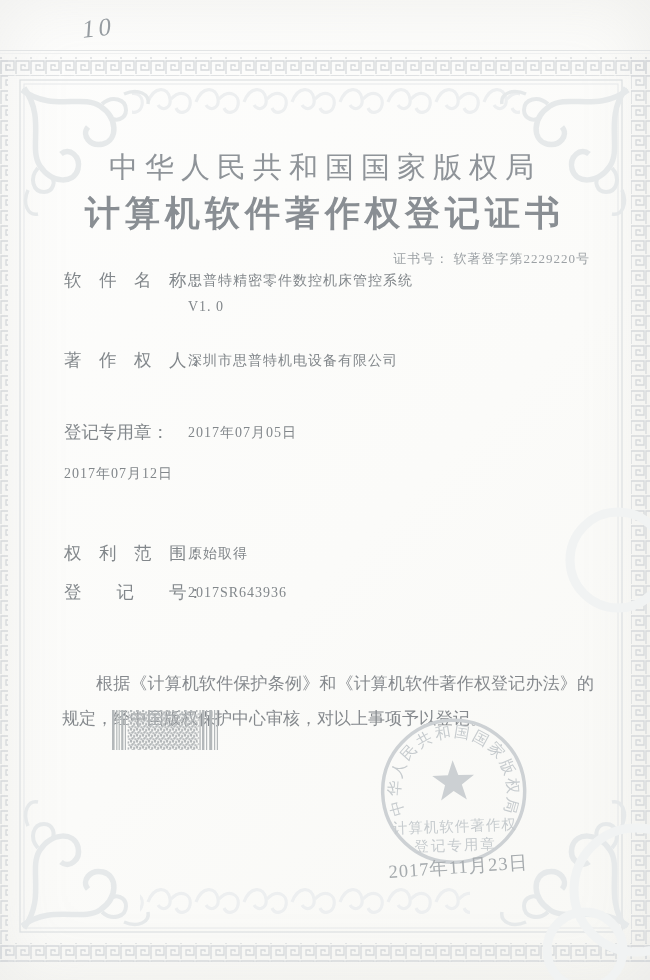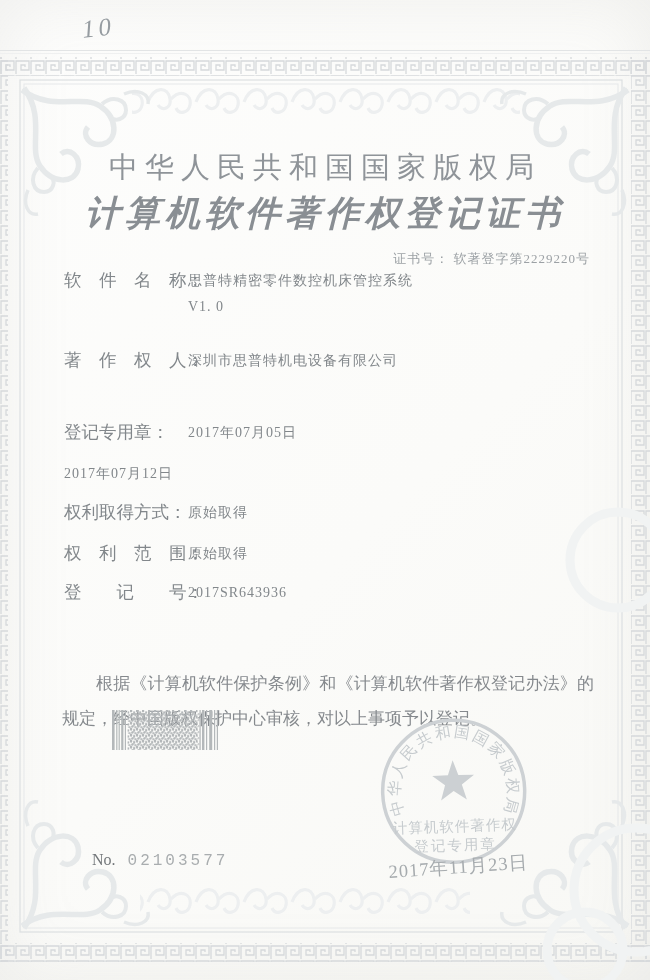--- a/index.html
+++ b/index.html
@@ -23,7 +23,7 @@
   }
   .cert-title{
     position:absolute;left:0;right:0;top:190px;text-align:center;
-    font-size:35px;letter-spacing:5px;color:#898e93;font-weight:bold;white-space:nowrap;font-style:italic;
+    font-size:35px;letter-spacing:5px;color:#898e93;font-weight:bold;white-space:nowrap;
   }
   .cert-no{
     position:absolute;right:60px;top:250px;font-size:13px;color:#9ca1a5;letter-spacing:1px;

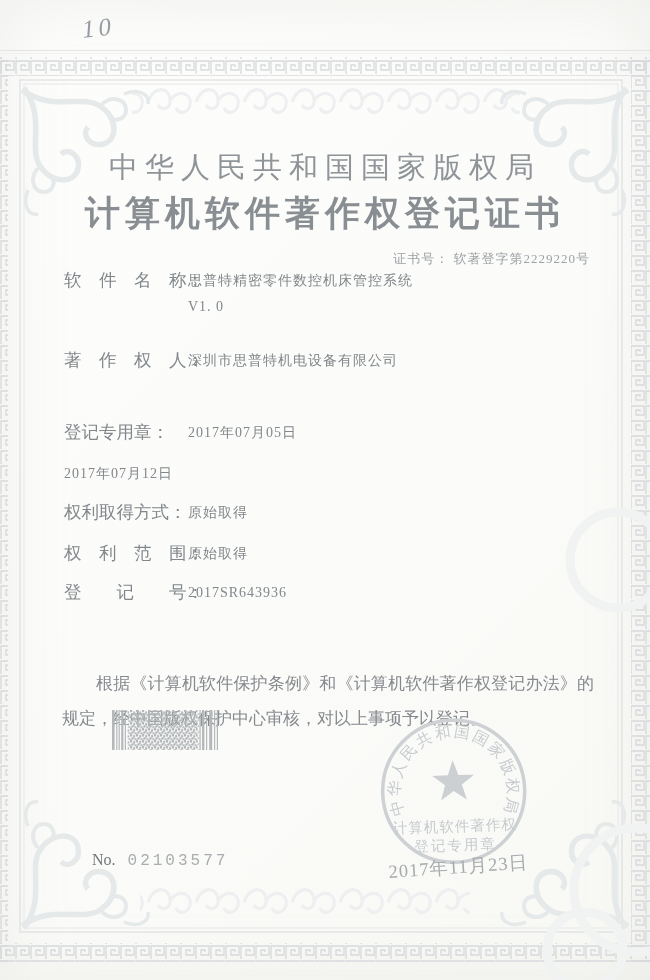--- a/index.html
+++ b/index.html
@@ -122,10 +122,6 @@
   <div class="field-row r4">
     <span class="field-value">2017年07月12日</span>
   </div>
-  <div class="field-row r5">
-    <span class="field-label">权利取得方式：</span>
-    <span class="field-value">原始取得</span>
-  </div>
   <div class="field-row r6">
     <span class="field-label">权　利　范　围：</span>
     <span class="field-value">原始取得</span>

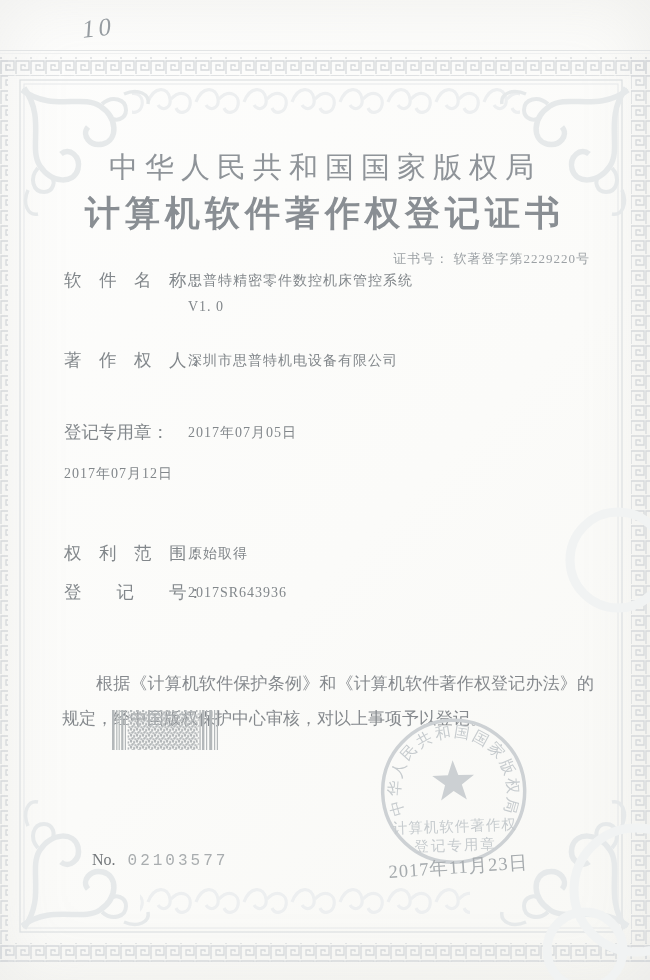--- a/index.html
+++ b/index.html
@@ -163,10 +163,6 @@
     </svg>
   </div>
 
-  <div class="serial">
-    <span>No.</span>
-    <span class="digits">02103577</span>
-  </div>
 
   <div class="stamp">
     <svg class="stamp-svg" width="190" height="205" viewBox="0 0 190 205">

